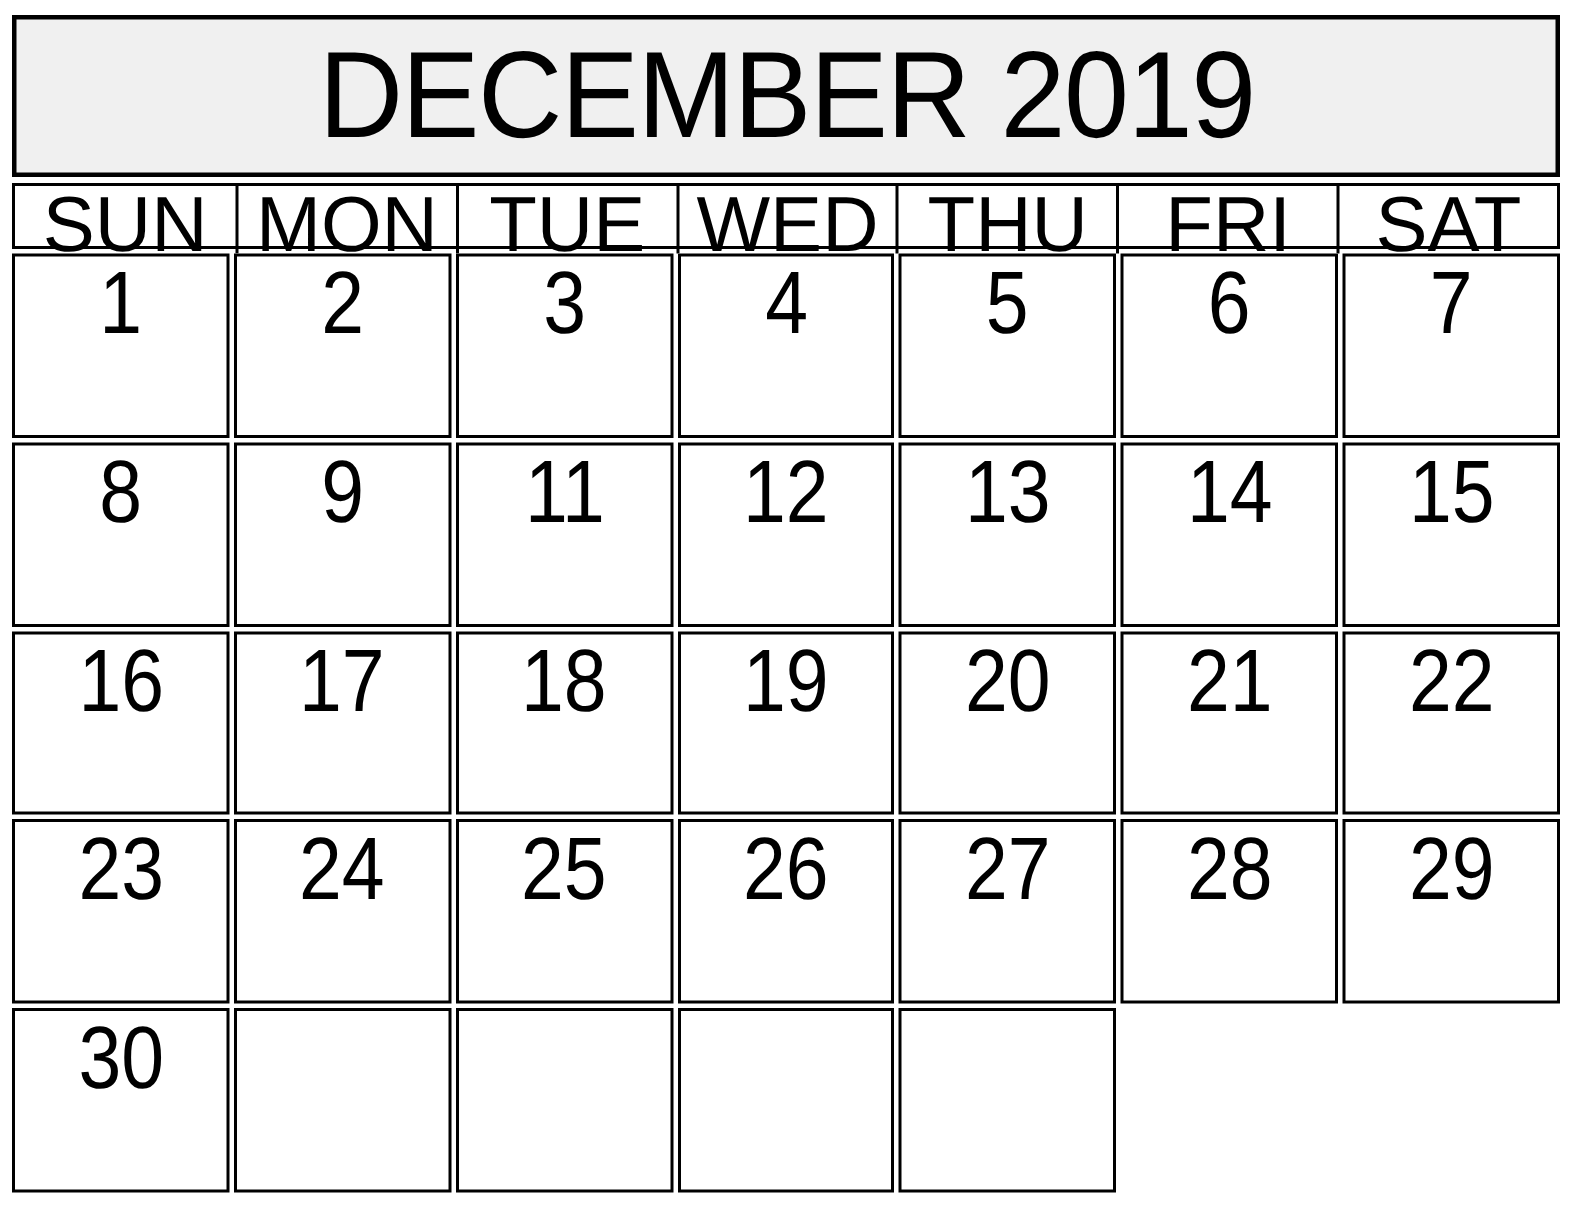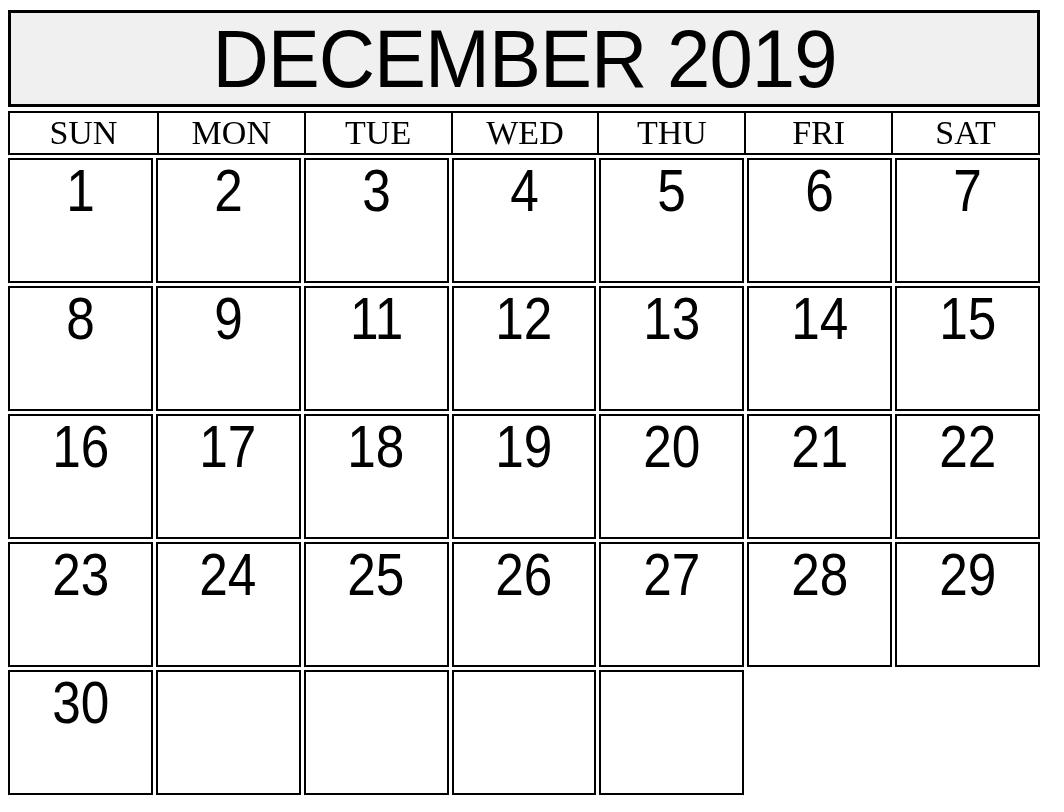--- a/index.html
+++ b/index.html
@@ -21,7 +21,7 @@
   }
   .title-box {
     box-sizing: border-box;
-    height: 97px;
+    height: 108px;
     border: 3px solid #000000;
     background: #f0f0f0;
     display: flex;

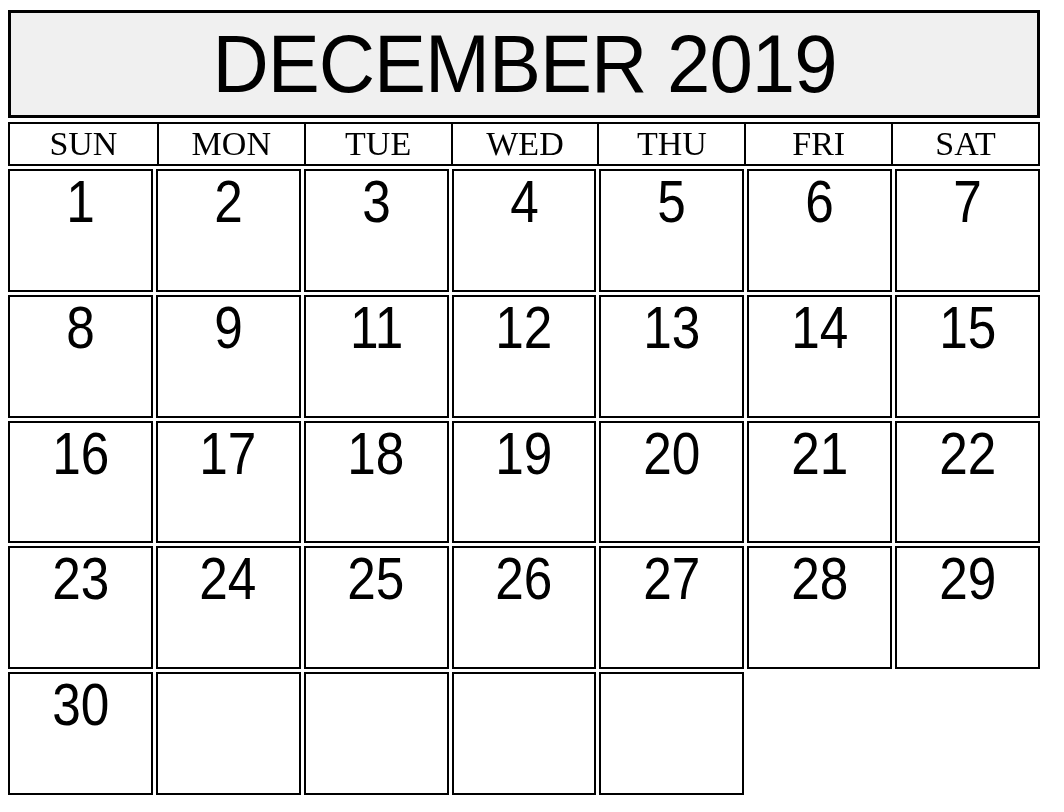--- a/index.html
+++ b/index.html
@@ -52,9 +52,8 @@
     align-items: center;
     justify-content: center;
     border-left: 2px solid #000000;
-    font-size: 34px;
+    font-size: 52px;
     line-height: 1;
-    font-family: Liberation Serif, serif;
   }
   .weekday-cell:first-child {
     border-left: none;

